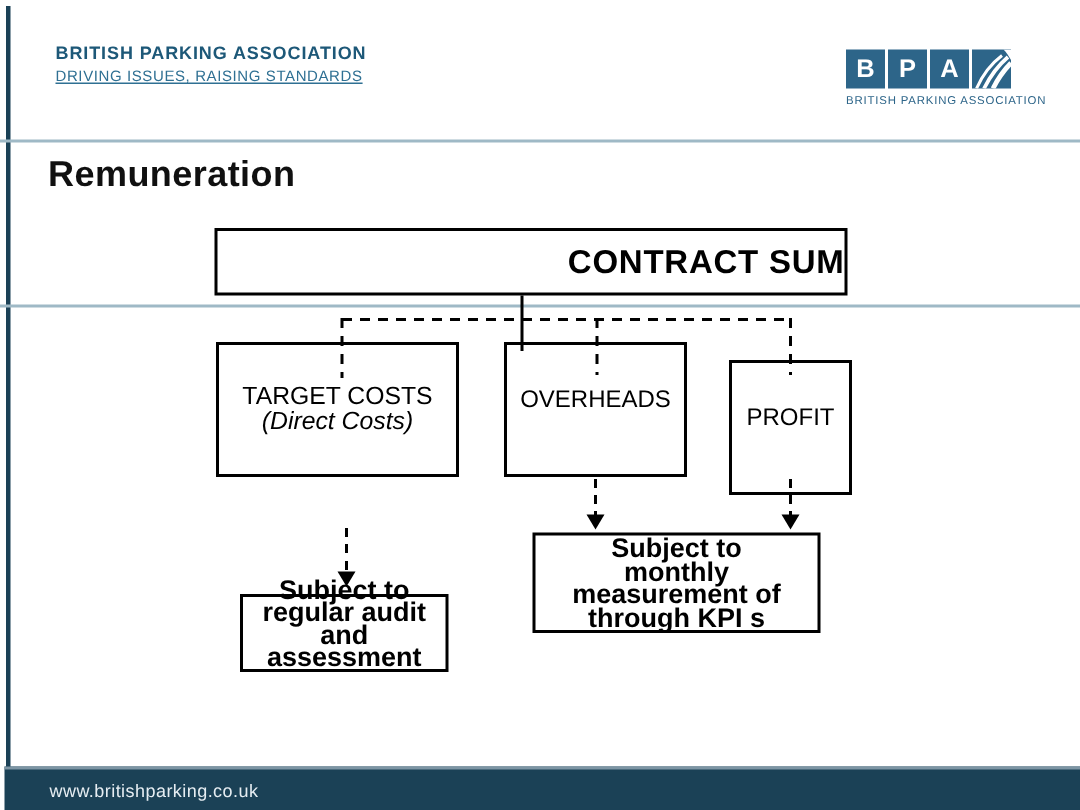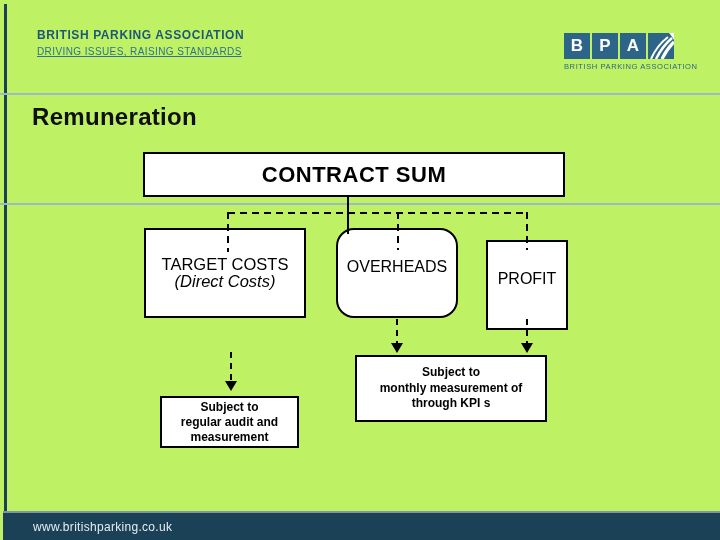--- a/index.html
+++ b/index.html
@@ -4,7 +4,7 @@
 <style>
   html,body{margin:0;padding:0;background:#e9e9e9;}
   .slide{
-    position:relative;width:720px;height:540px;background:#bef264;
+    position:relative;width:720px;height:540px;background:#ffffff;
     overflow:hidden;font-family:"Liberation Sans",sans-serif;color:#000;
     margin:0 auto;
   }

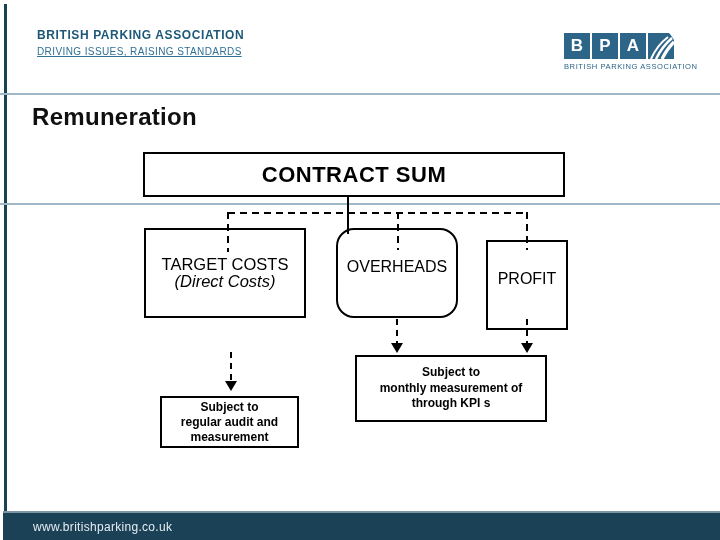--- a/index.html
+++ b/index.html
@@ -28,7 +28,7 @@
   
   .dbox{position:absolute;background:#fff;border:2px solid #000;box-sizing:border-box;
     display:flex;flex-direction:column;align-items:center;justify-content:center;text-align:center;z-index:2;}
-  .root-box{left:143px;top:152px;width:422px;height:45px;font-size:22px;font-weight:bold;letter-spacing:.5px;}
+  .root-box{left:143px;top:152px;width:422px;height:45px;font-size:22px;font-weight:bold;letter-spacing:.5px;align-items:flex-end;}
   .box-target{left:144px;top:228px;width:162px;height:90px;font-size:16.5px;font-weight:normal;line-height:17px;}
   .box-target .sub{font-style:italic;text-align:right;}
   .box-over{left:336px;top:228px;width:122px;height:90px;font-size:16px;padding-bottom:12px;border-radius:18px;}

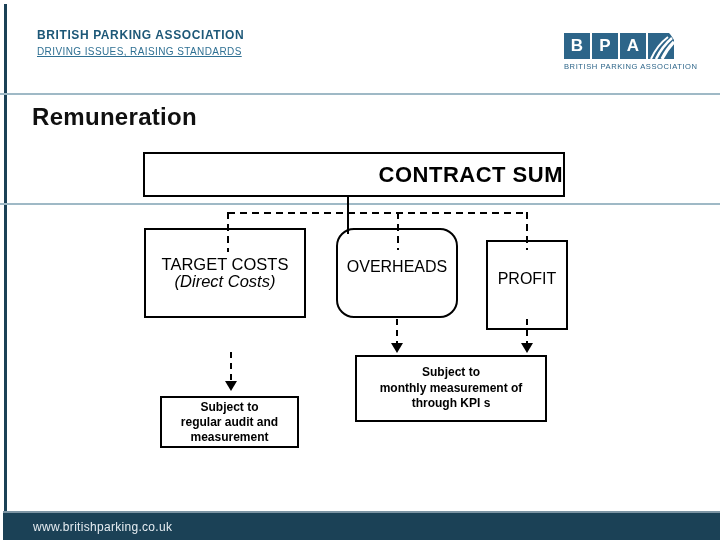--- a/index.html
+++ b/index.html
@@ -31,7 +31,7 @@
   .root-box{left:143px;top:152px;width:422px;height:45px;font-size:22px;font-weight:bold;letter-spacing:.5px;align-items:flex-end;}
   .box-target{left:144px;top:228px;width:162px;height:90px;font-size:16.5px;font-weight:normal;line-height:17px;}
   .box-target .sub{font-style:italic;text-align:right;}
-  .box-over{left:336px;top:228px;width:122px;height:90px;font-size:16px;padding-bottom:12px;border-radius:18px;}
+  .box-over{left:336px;top:228px;width:122px;height:90px;font-size:16px;padding-bottom:12px;}
   .box-profit{left:486px;top:240px;width:82px;height:90px;font-size:16px;padding-bottom:12px;}
   .note-box{font-weight:bold;font-size:12px;line-height:15px;}
   .note-audit{left:160px;top:396px;width:139px;height:52px;}

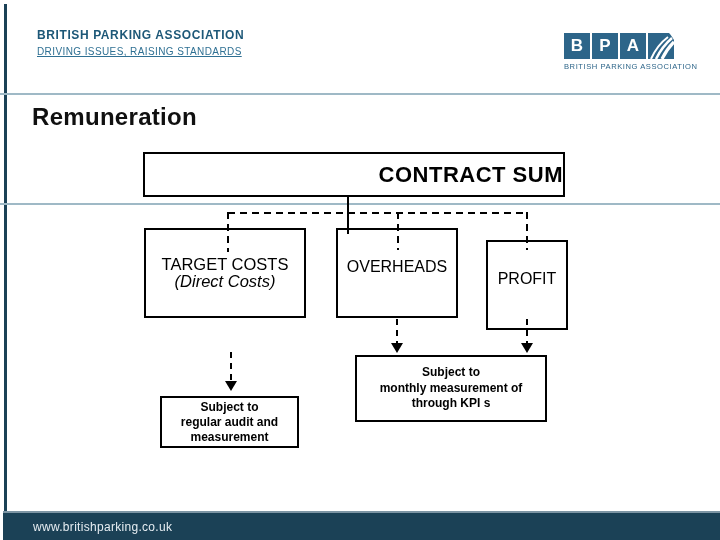--- a/index.html
+++ b/index.html
@@ -33,7 +33,7 @@
   .box-target .sub{font-style:italic;text-align:right;}
   .box-over{left:336px;top:228px;width:122px;height:90px;font-size:16px;padding-bottom:12px;}
   .box-profit{left:486px;top:240px;width:82px;height:90px;font-size:16px;padding-bottom:12px;}
-  .note-box{font-weight:bold;font-size:12px;line-height:15px;}
+  .note-box{font-weight:bold;font-size:18px;line-height:15px;justify-content:flex-end;}
   .note-audit{left:160px;top:396px;width:139px;height:52px;}
   .note-kpi{left:355px;top:355px;width:192px;height:67px;line-height:15.5px;}
   

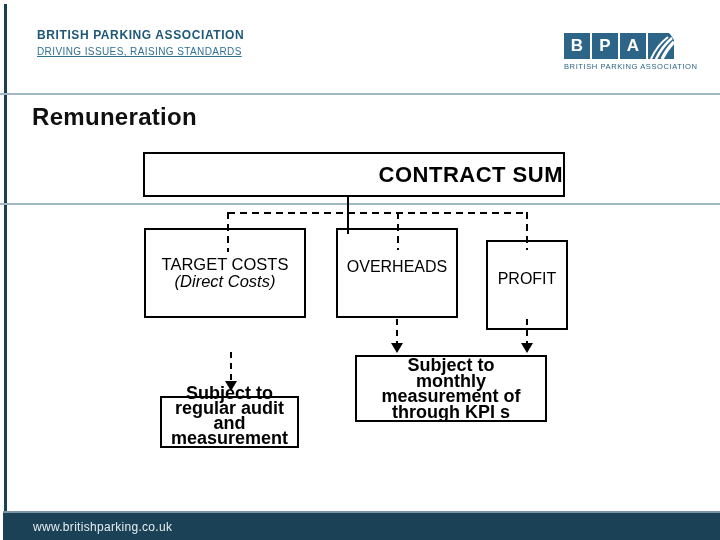--- a/index.html
+++ b/index.html
@@ -124,7 +124,7 @@
   <div class="dbox note-box note-audit">
     <div>Subject to</div>
     <div>regular audit and</div>
-    <div>measurement</div>
+    <div>assessment</div>
   </div>
   <div class="dbox note-box note-kpi">
     <div>Subject to</div>

